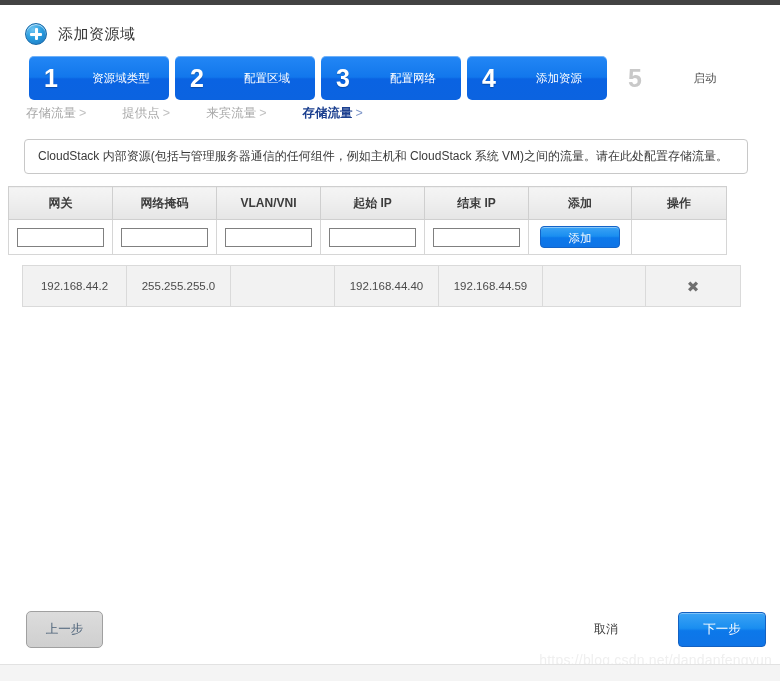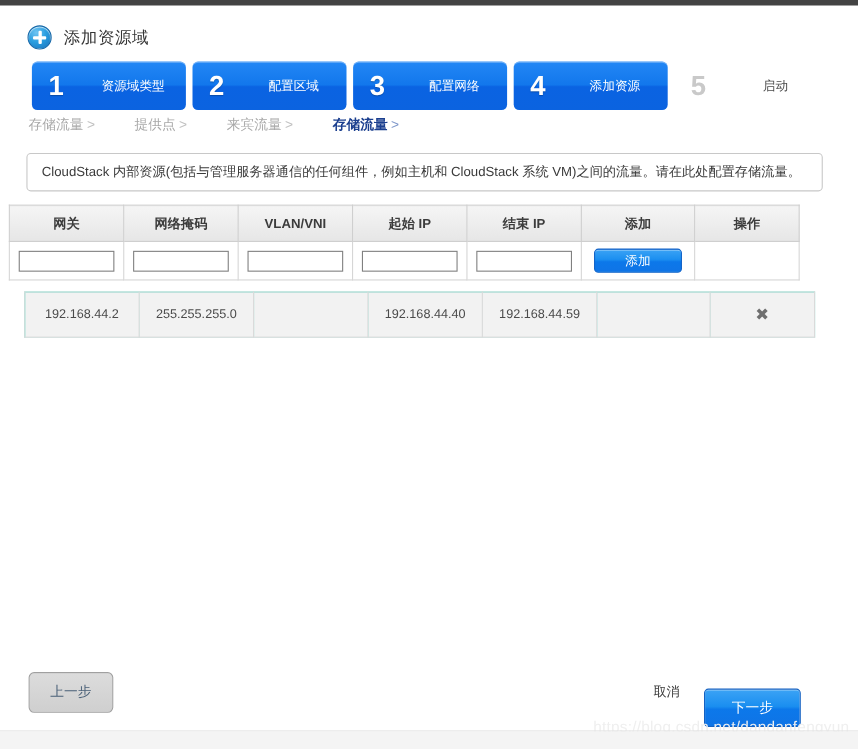--- a/index.html
+++ b/index.html
@@ -264,7 +264,7 @@
   }
   .btn-next {
     position: absolute;
-    left: 640px;
+    left: 678px;
     top: 612px;
     width: 88px;
     height: 35px;
@@ -277,7 +277,6 @@
     font-family: "Liberation Sans", sans-serif;
     cursor: pointer;
     box-shadow: inset 0 1px 0 rgba(255,255,255,.35);
-    margin-top: 14px;
   }
 
   

